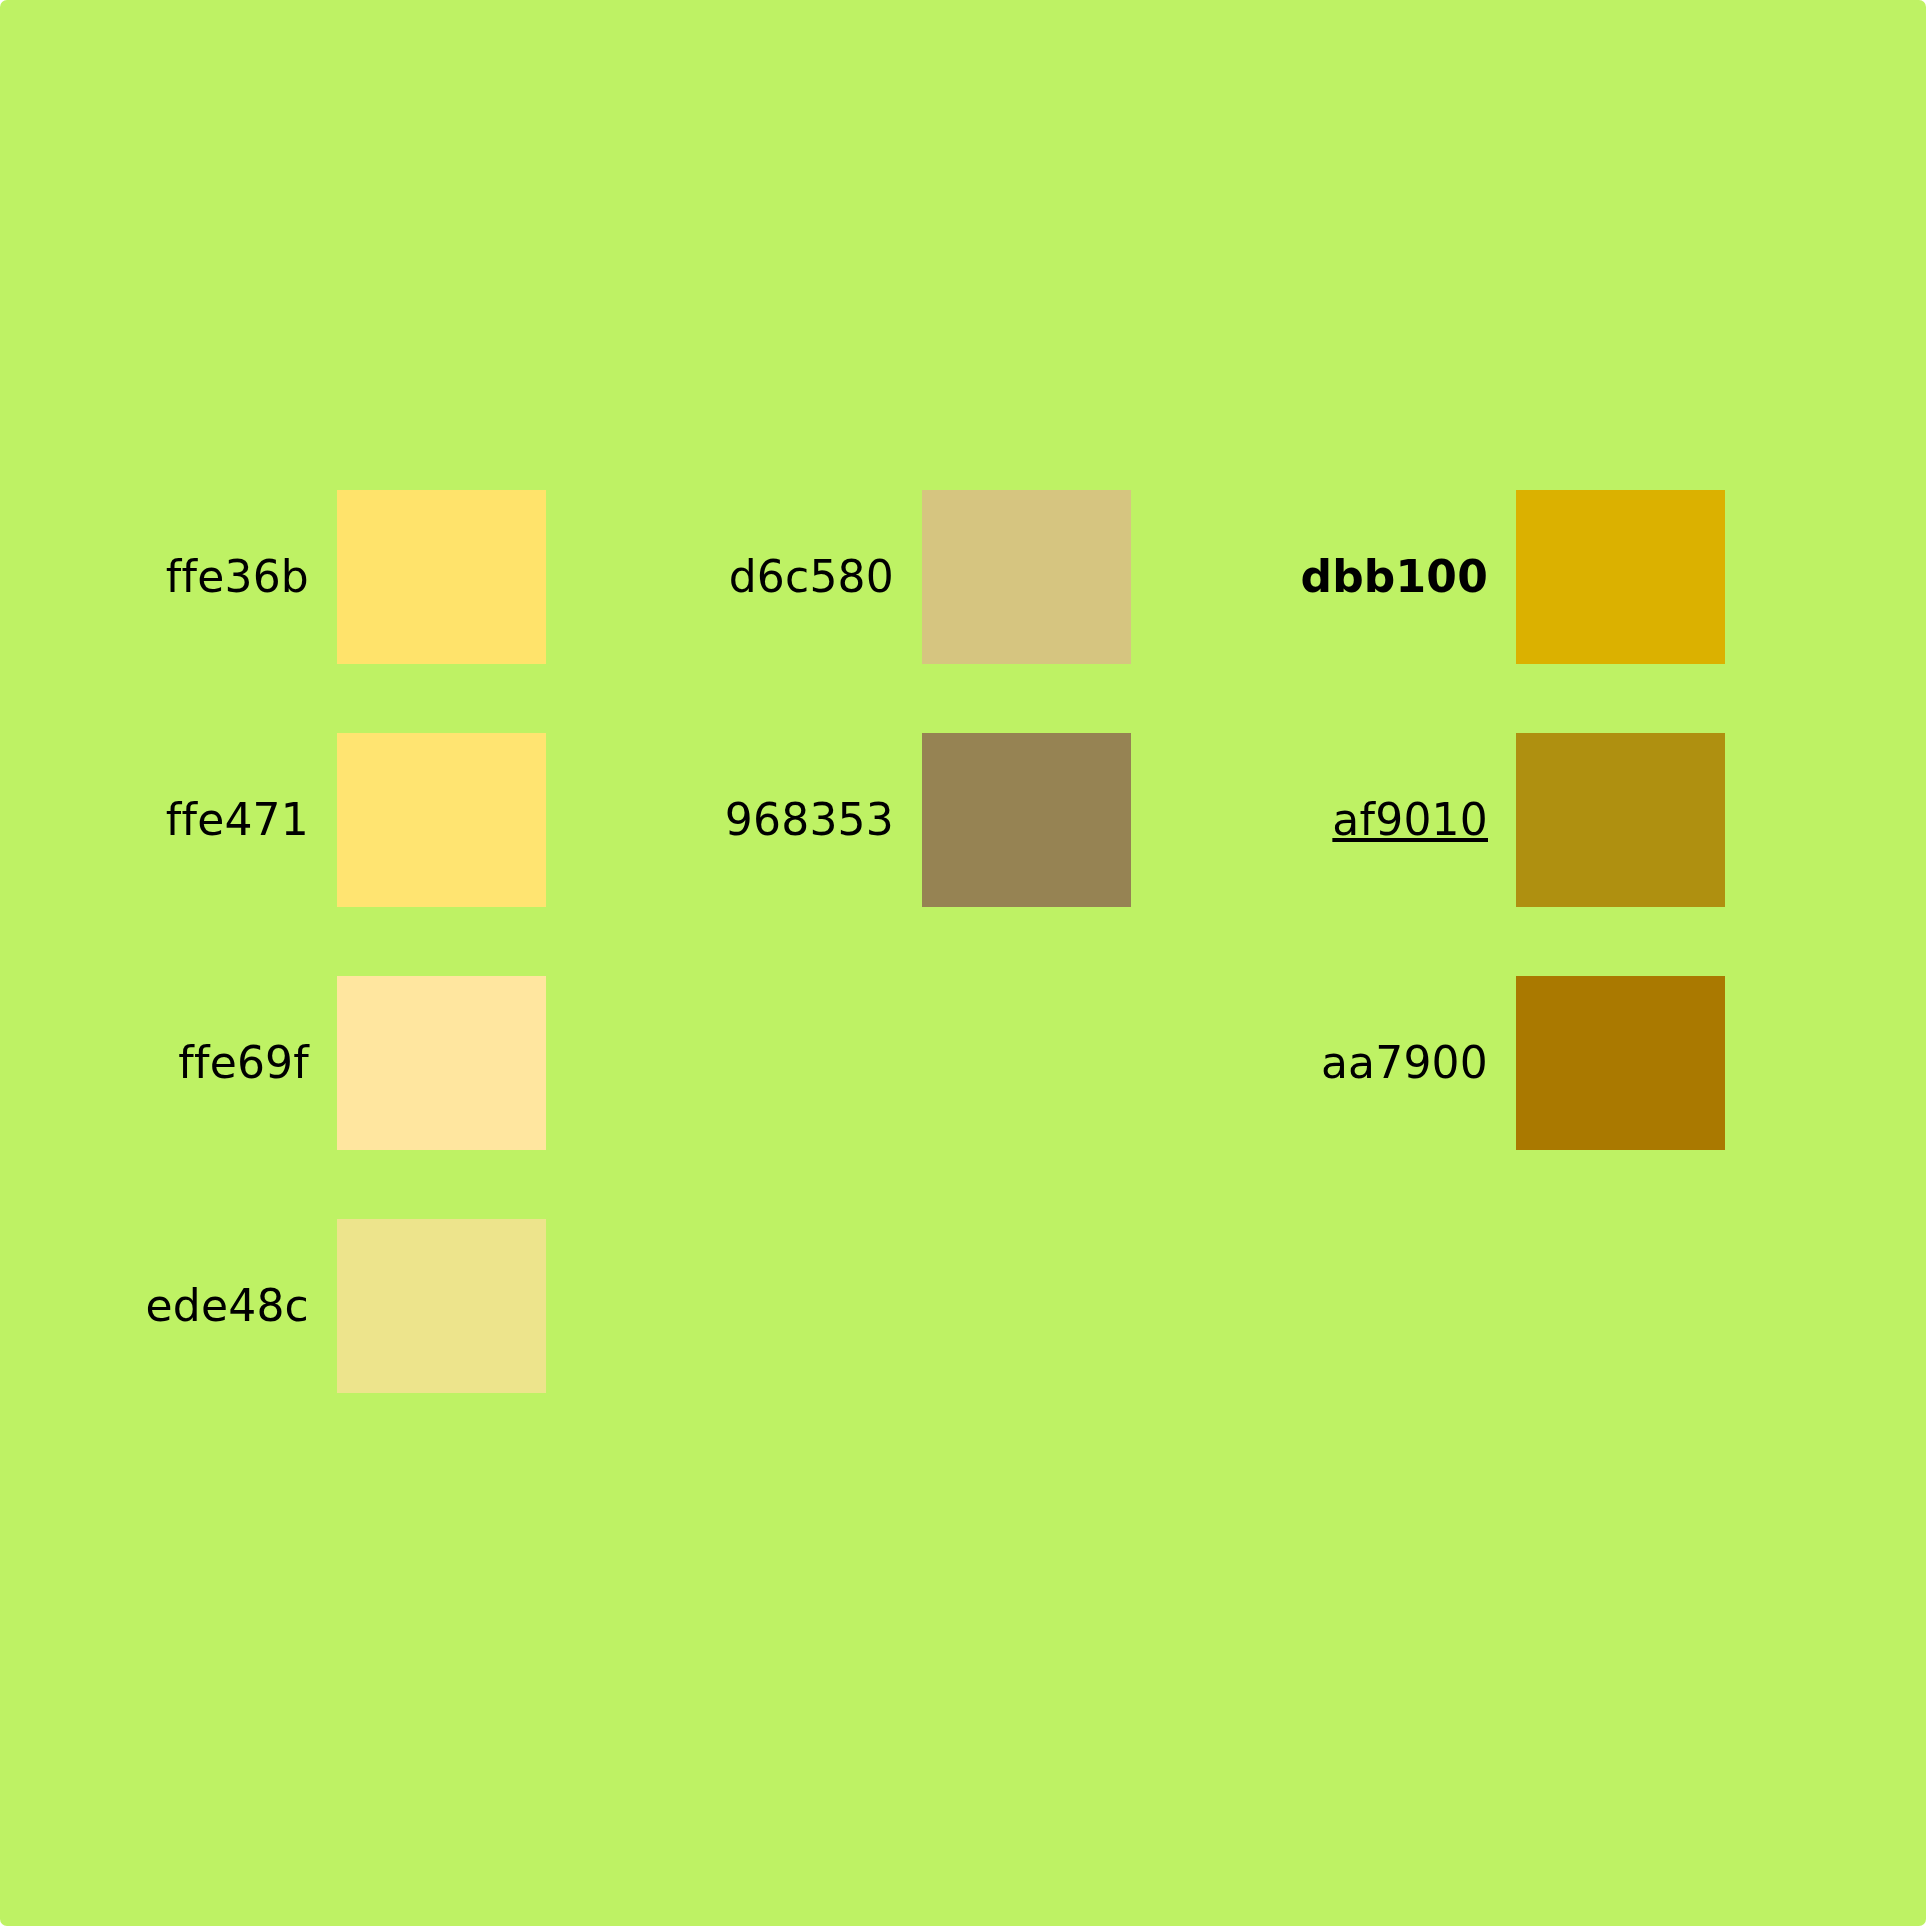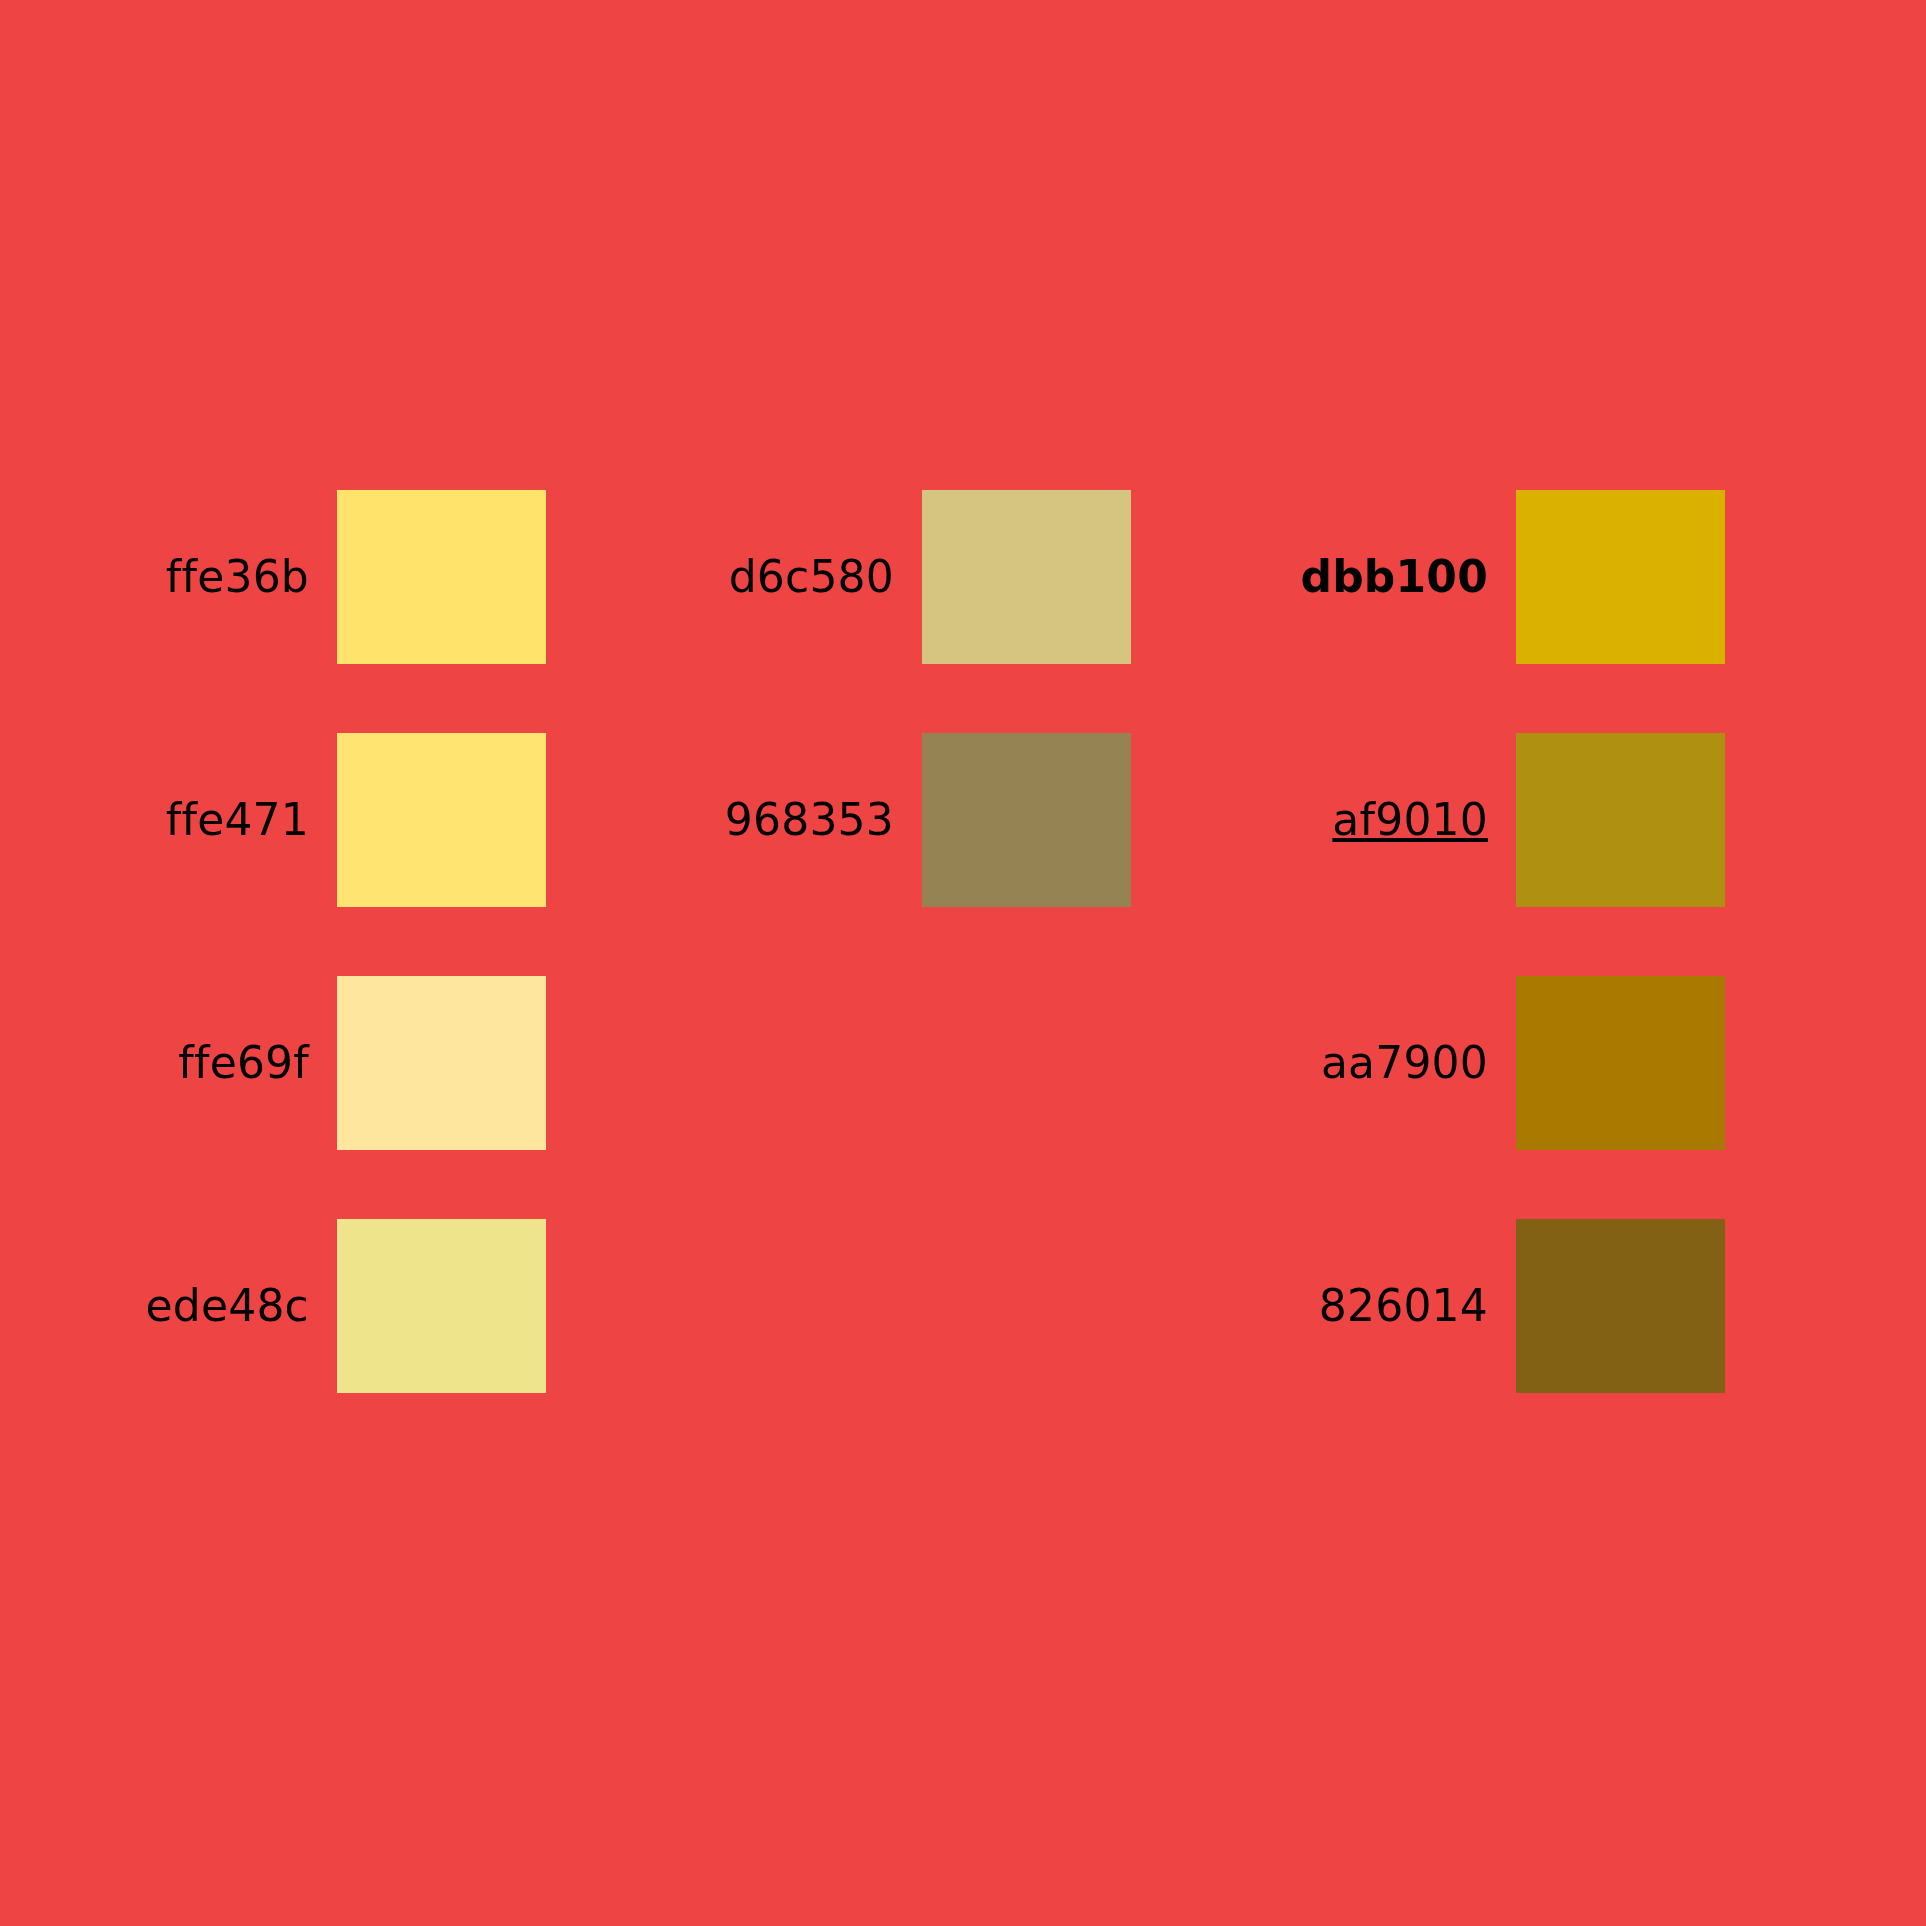--- a/index.html
+++ b/index.html
@@ -78,7 +78,7 @@
 </head>
 <body>
 
-<div id="palette-board" style="background: #ef4444;">
+<div id="palette-board" style="background: #bef264; border-radius: 7px;">
   <div class="palette-grid">
 
     <div class="swatch-column col-0">

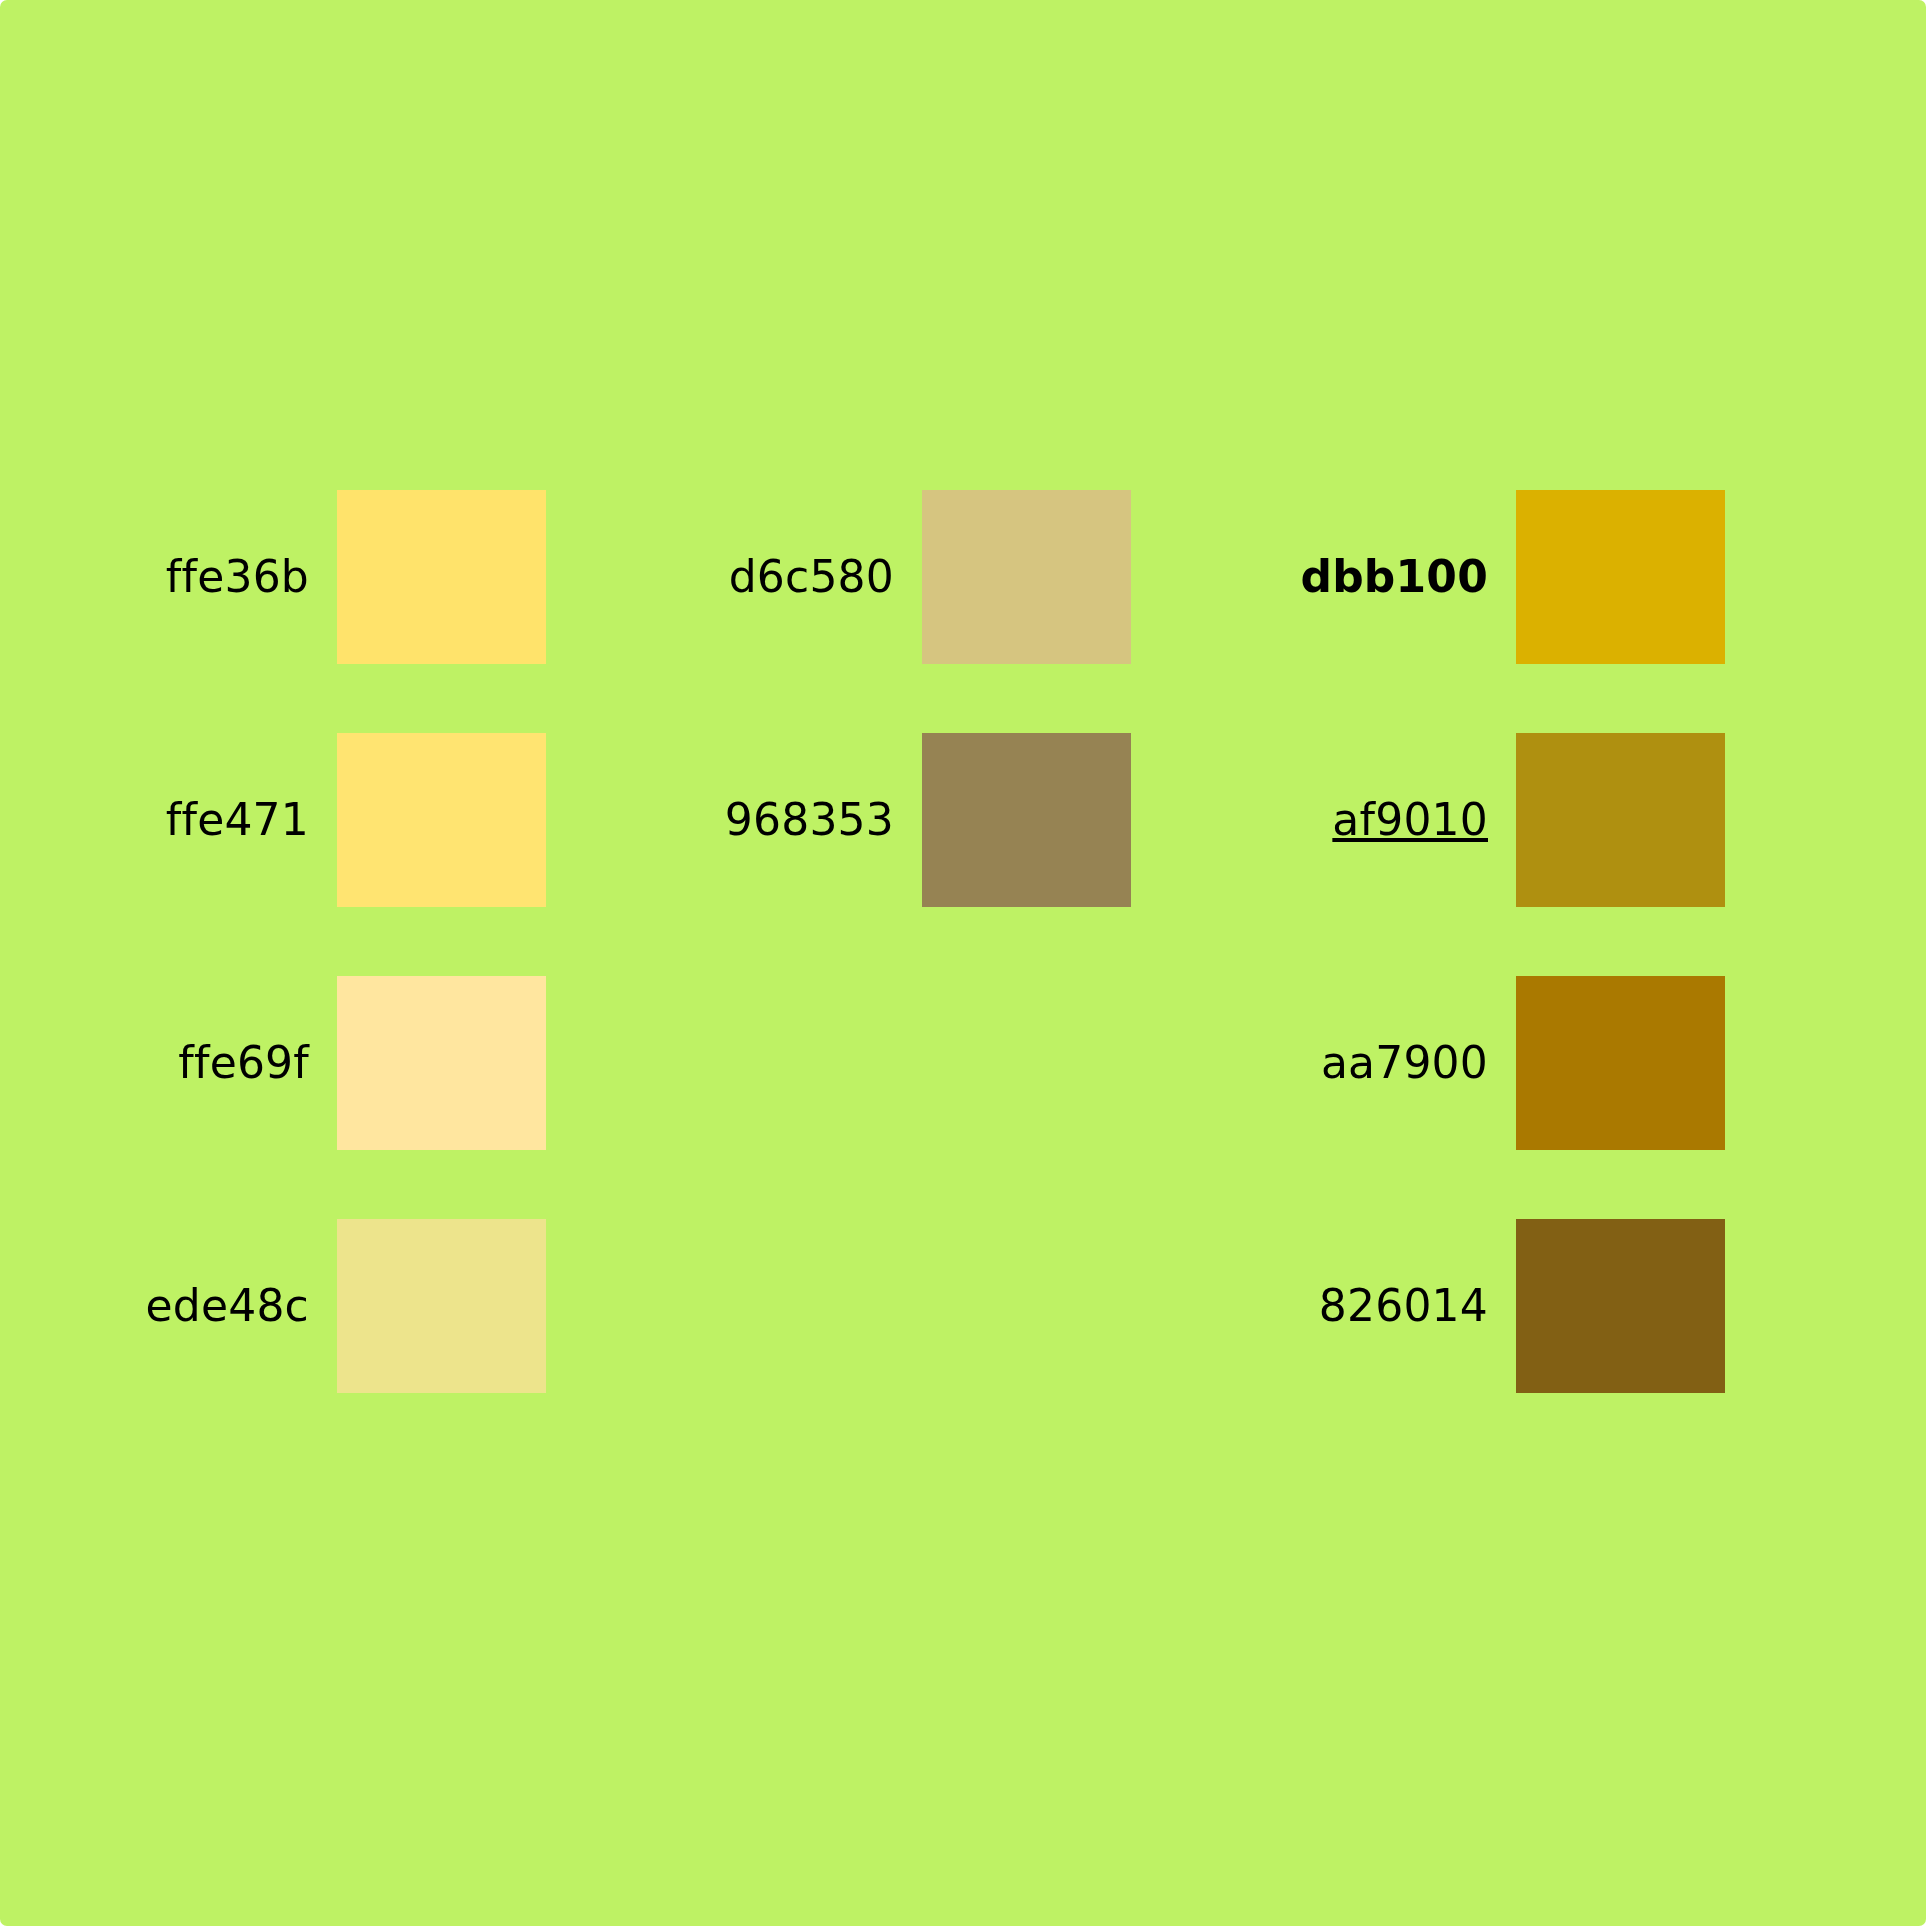--- a/index.html
+++ b/index.html
@@ -124,10 +124,6 @@
         <div class="swatch-label" style="color: rgb(0, 0, 0);">aa7900</div>
         <div class="swatch-chip" style="background: rgb(170, 121, 0);"></div>
       </div>
-      <div class="swatch-row">
-        <div class="swatch-label" style="color: rgb(0, 0, 0);">826014</div>
-        <div class="swatch-chip" style="background: rgb(130, 96, 20);"></div>
-      </div>
     </div>
 
   </div>

